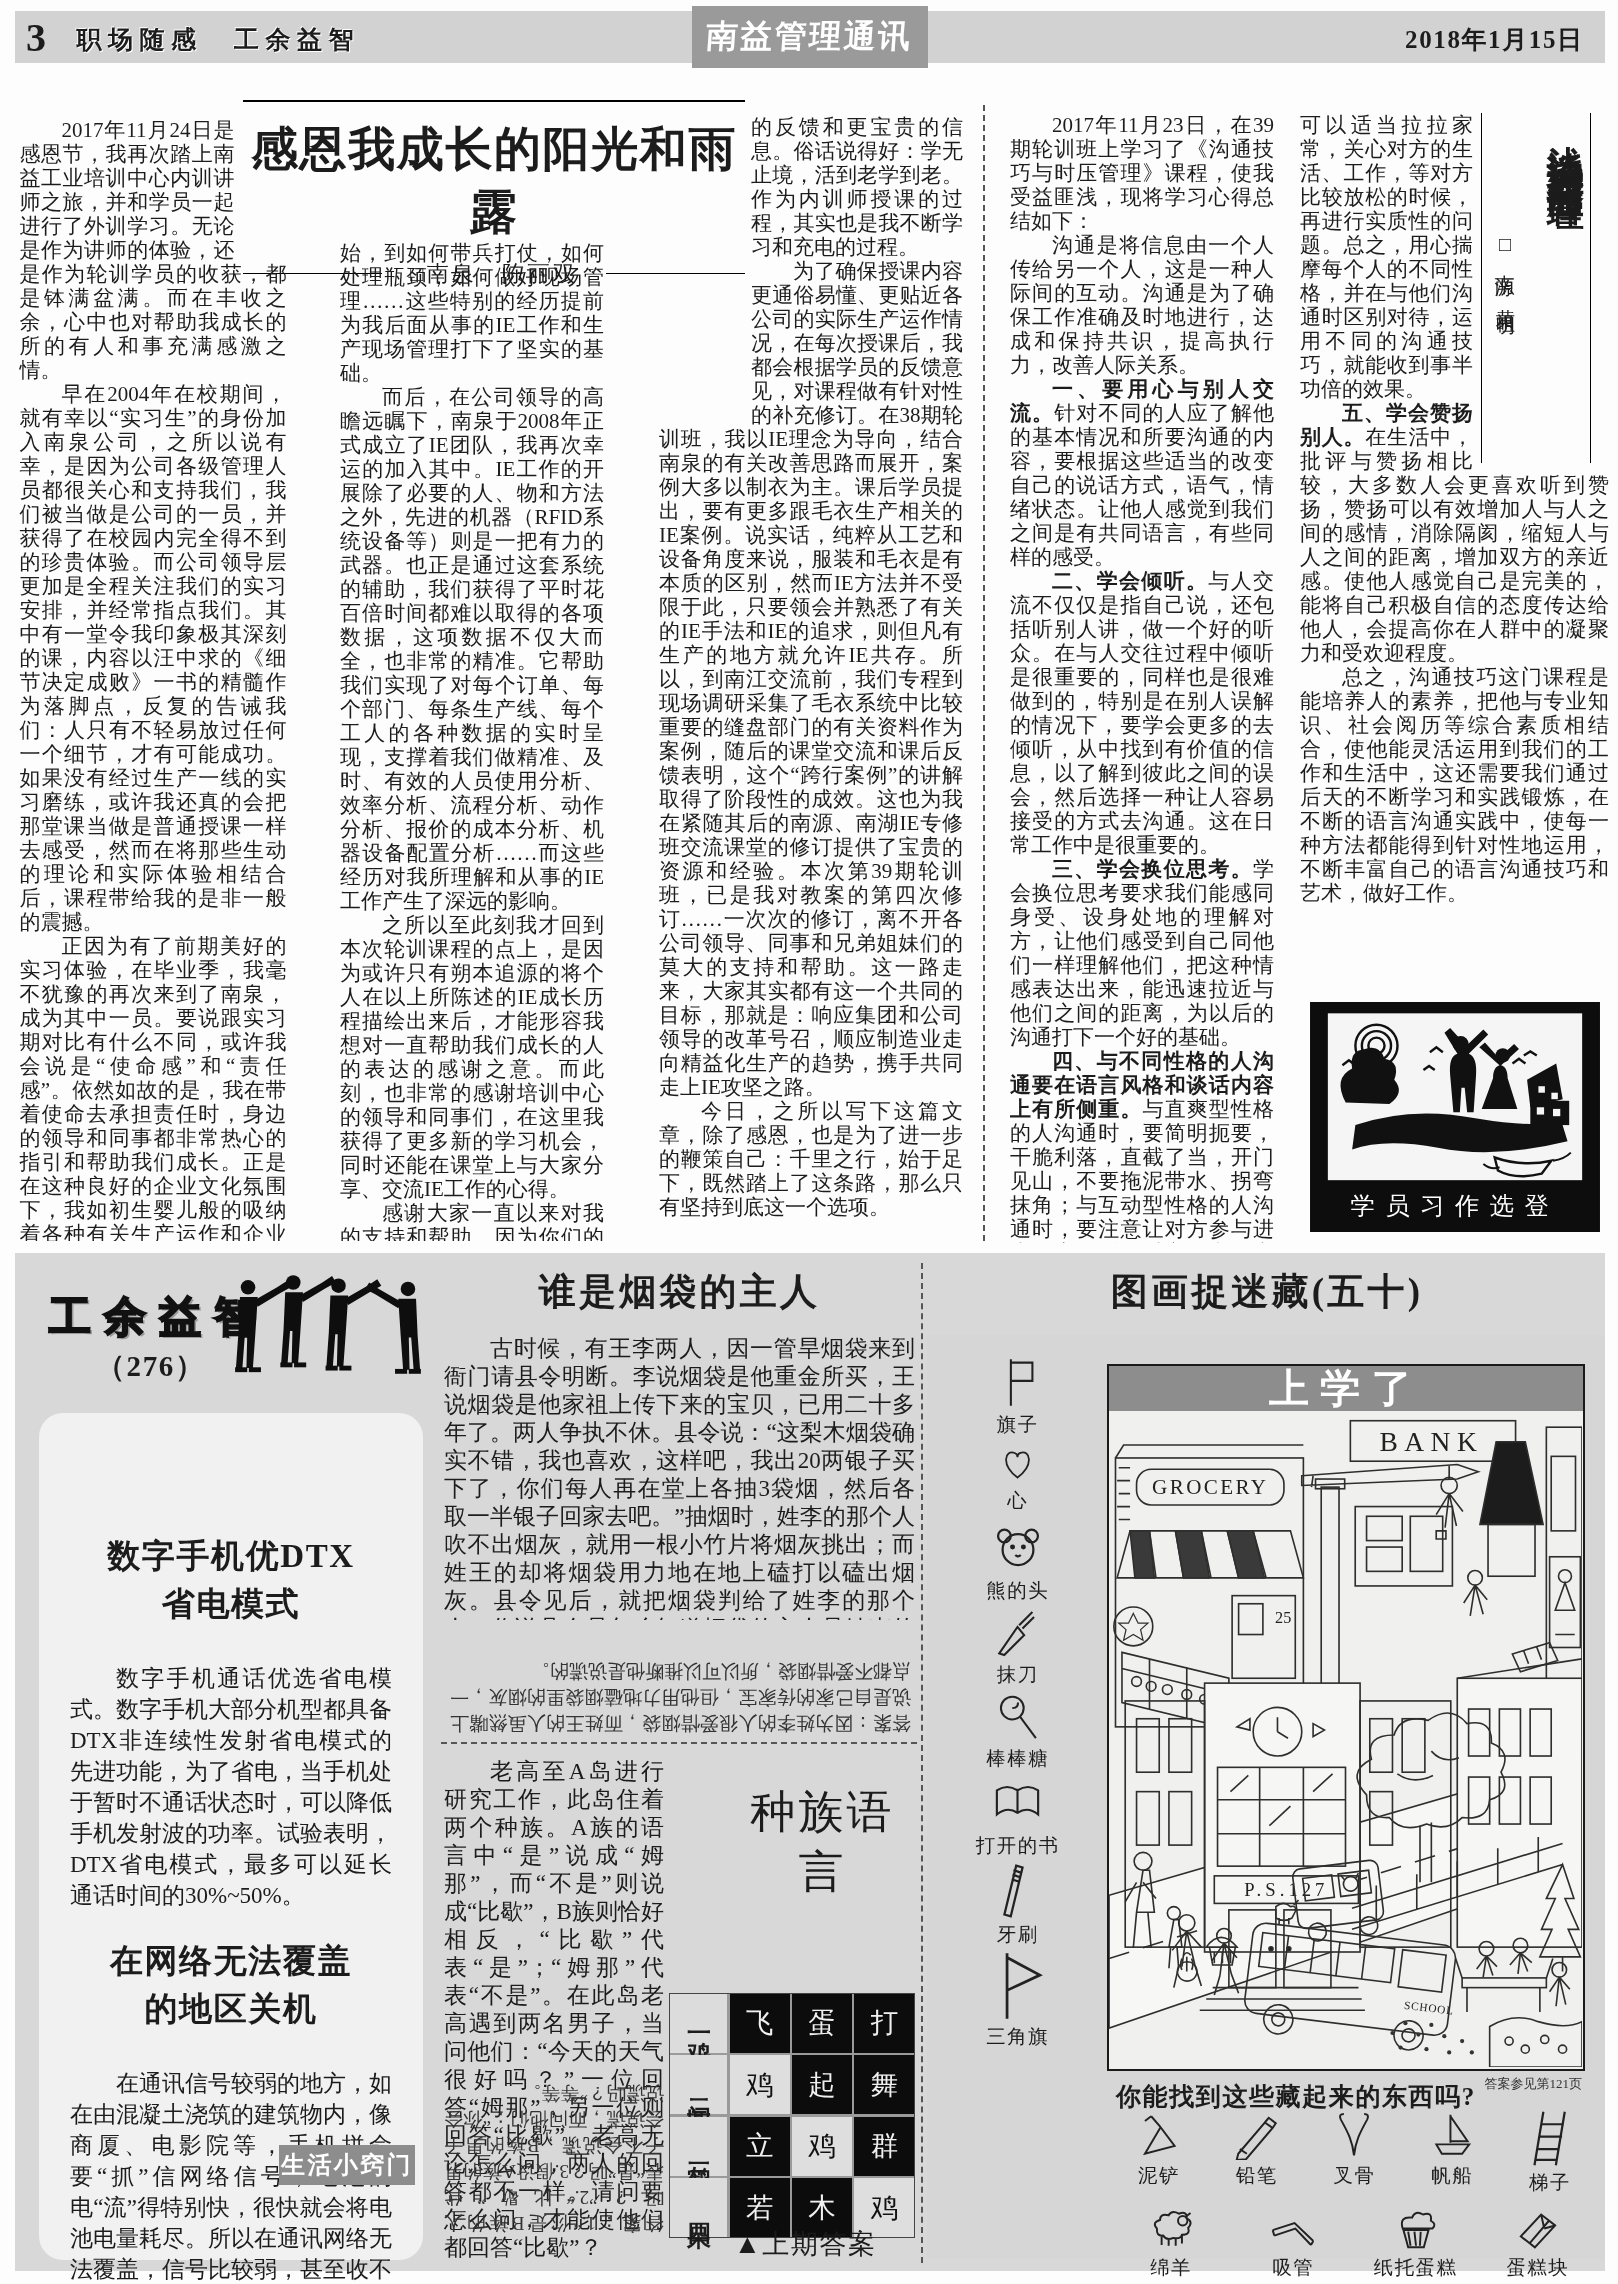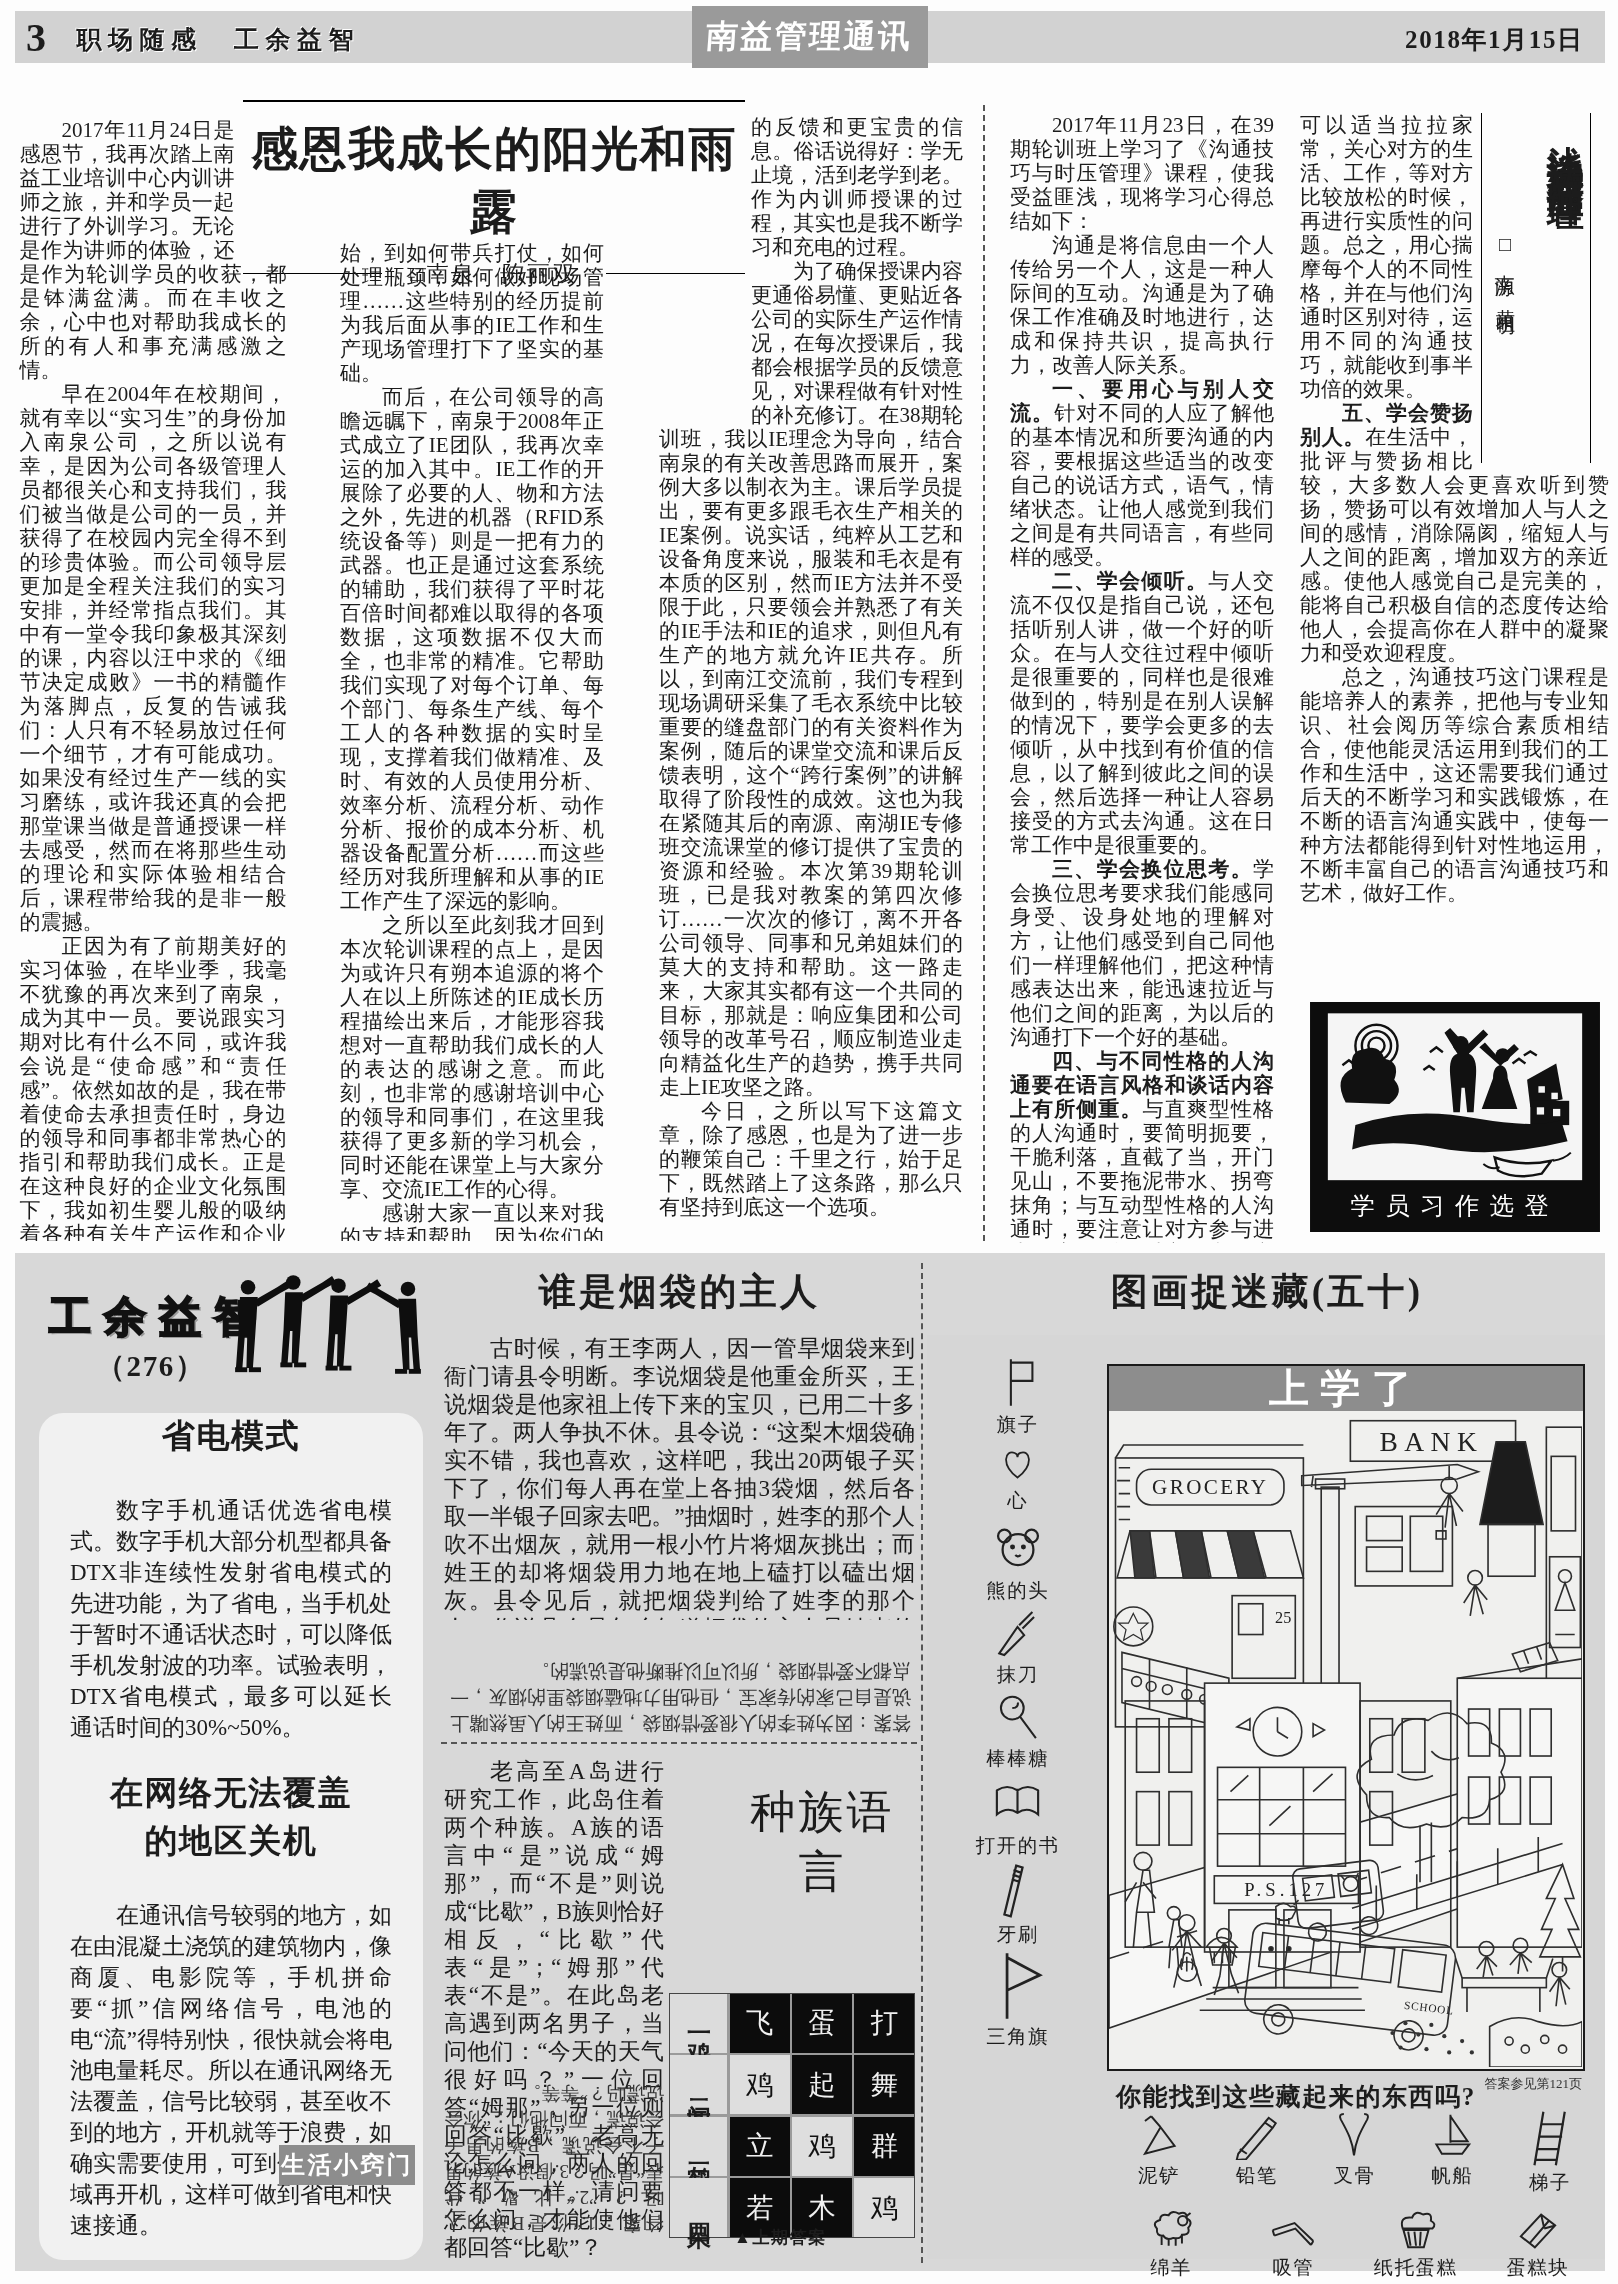--- a/index.html
+++ b/index.html
@@ -224,6 +224,7 @@
   </div>
 
   <div class="abs card">
+    <h2 class="h-dtx">数字手机优DTX</h2>
     <h2>省电模式</h2>
     <p>数字手机通话优选省电模式。数字手机大部分机型都具备DTX非连续性发射省电模式的先进功能，为了省电，当手机处于暂时不通话状态时，可以降低手机发射波的功率。试验表明，DTX省电模式，最多可以延长通话时间的30%~50%。</p>
     <h2 class="h-sd">在网络无法覆盖</h2>

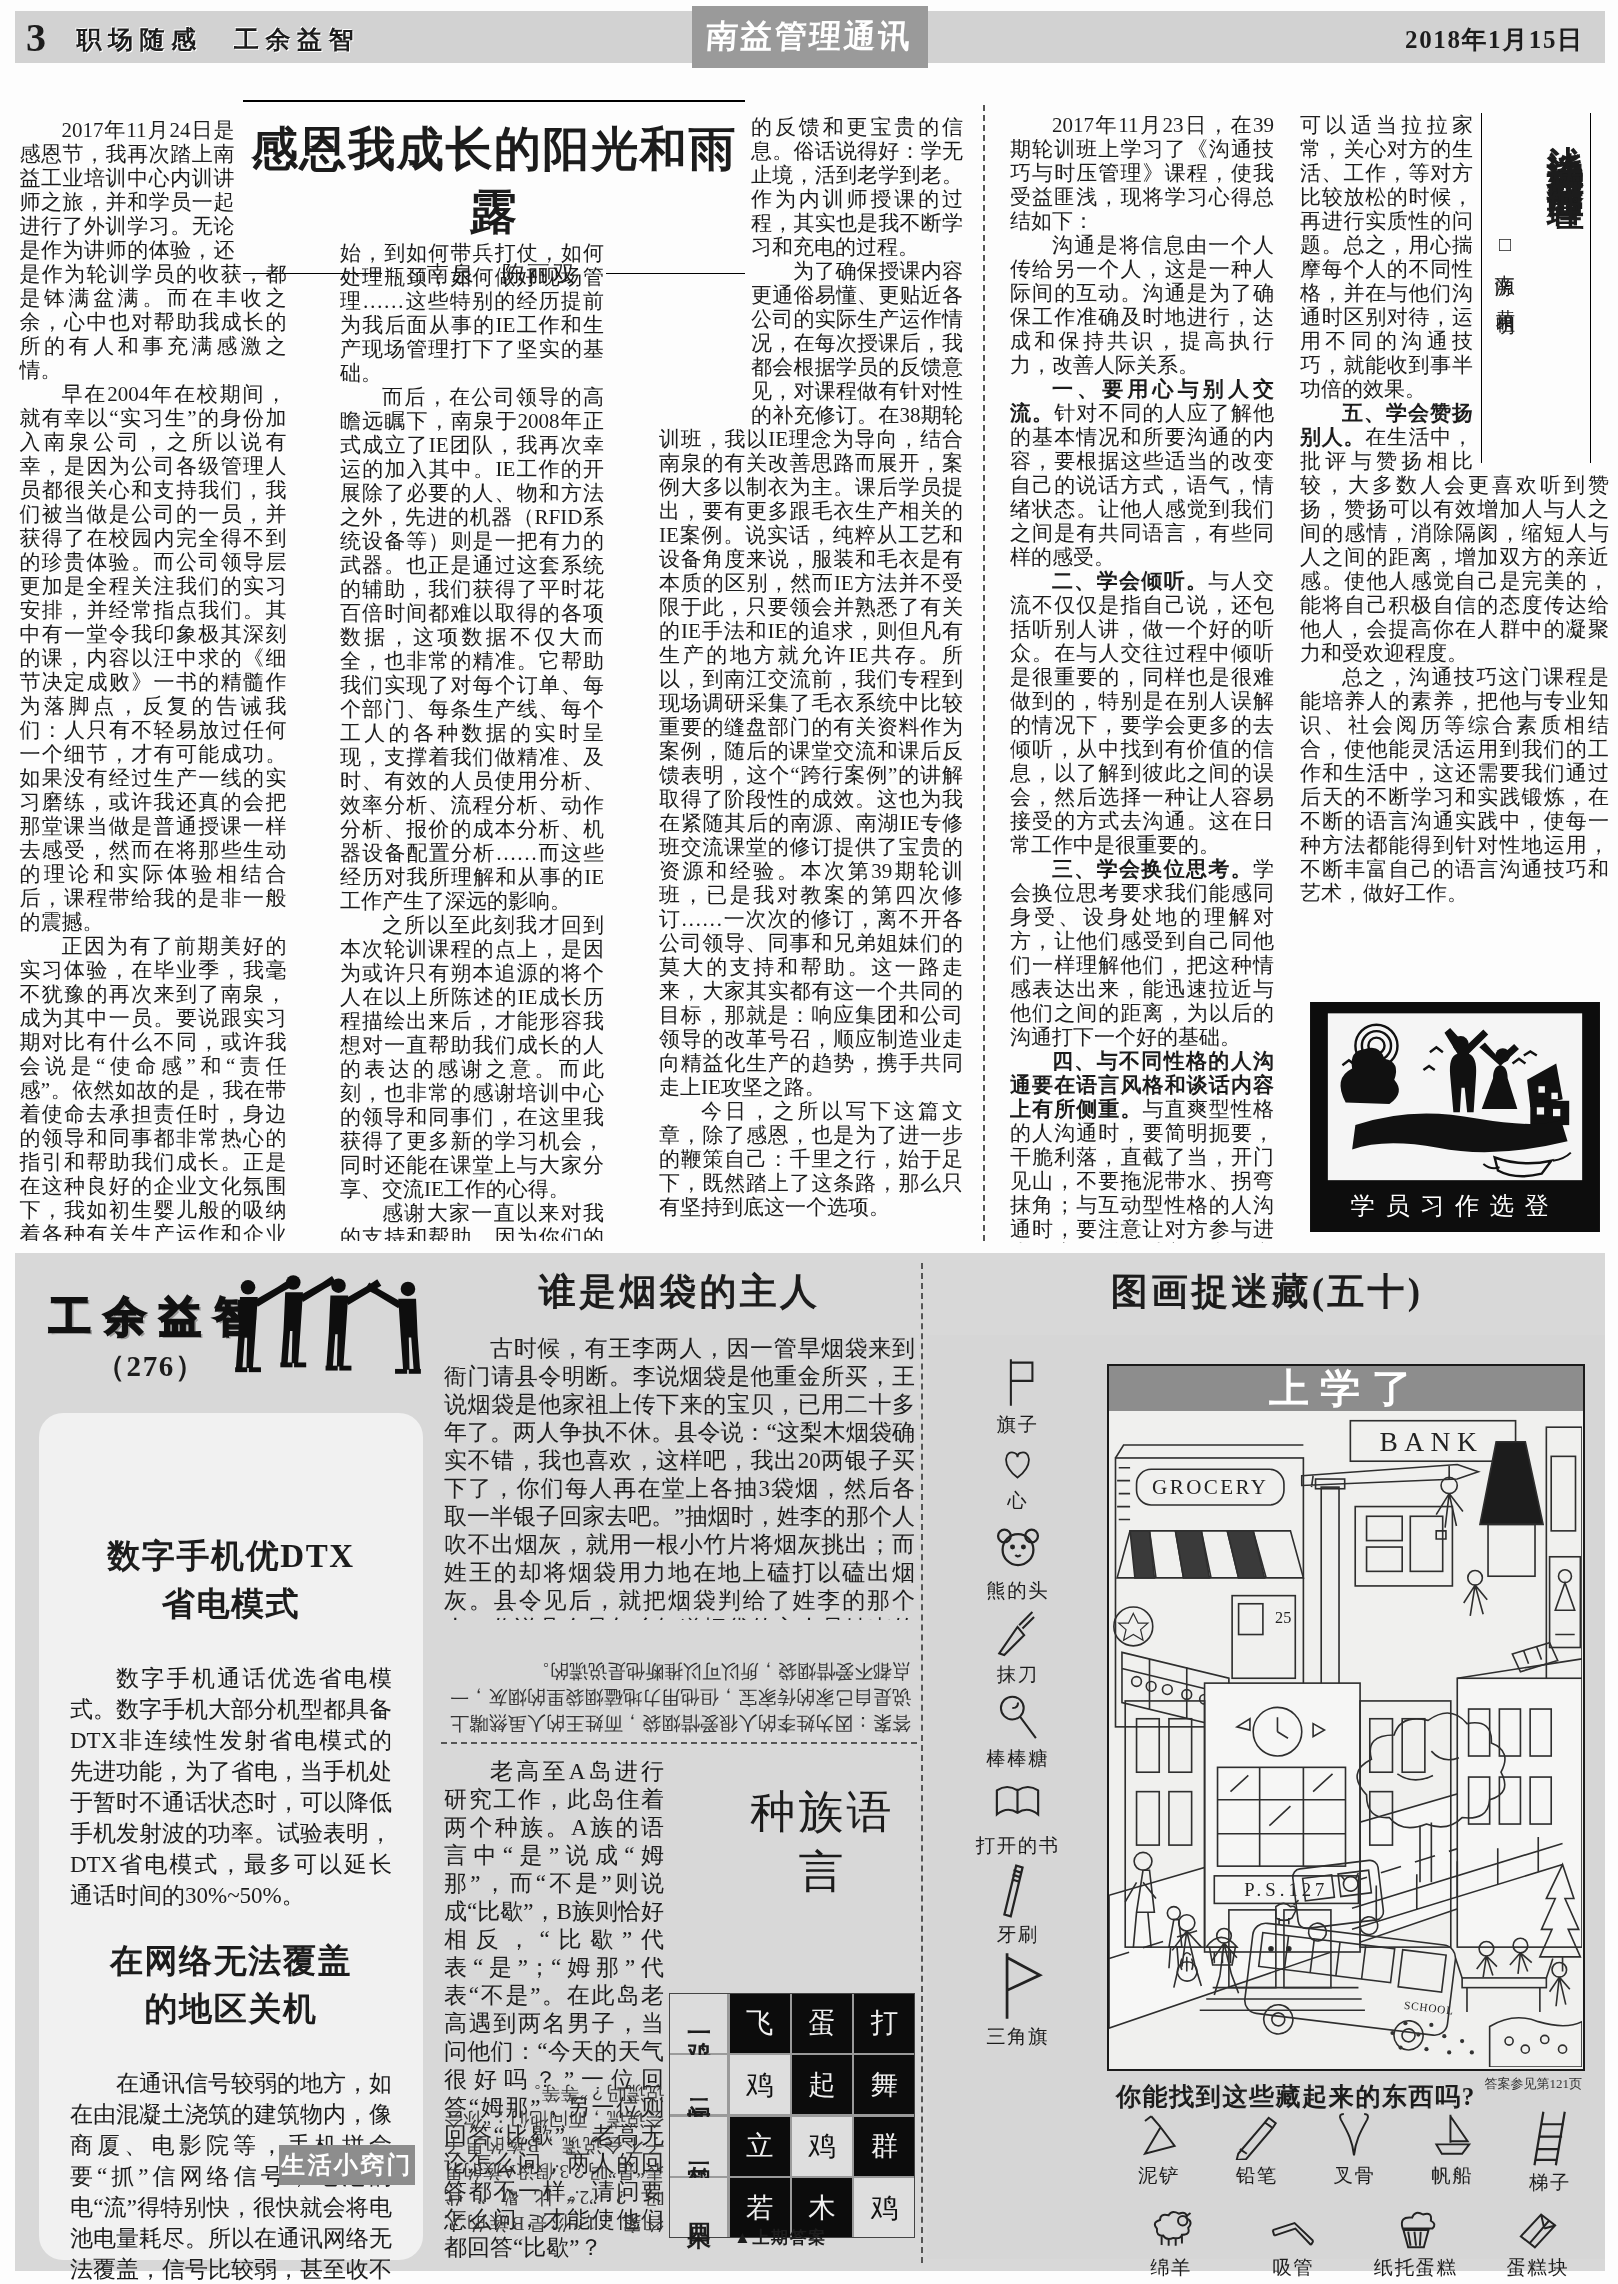--- a/index.html
+++ b/index.html
@@ -76,7 +76,7 @@
   .igrid .blk{background:#0c0c0c;color:#f0f0f0;}
   .igrid .wht{background:#dedede;color:#111;}
   .prev-lab{position:absolute;left:290px;top:468px;font-family:"Liberation Sans","DejaVu Sans",sans-serif;
-            font-size:17px;font-weight:bold;letter-spacing:1.6px;}
+            font-size:27px;font-weight:normal;letter-spacing:1.6px;}
   
   .hp-panel{left:927px;top:1335px;width:678px;height:924px;background:#d6d6d6;}
   .hp-left{position:absolute;left:3.2px;top:21px;width:175px;display:flex;flex-direction:column;

